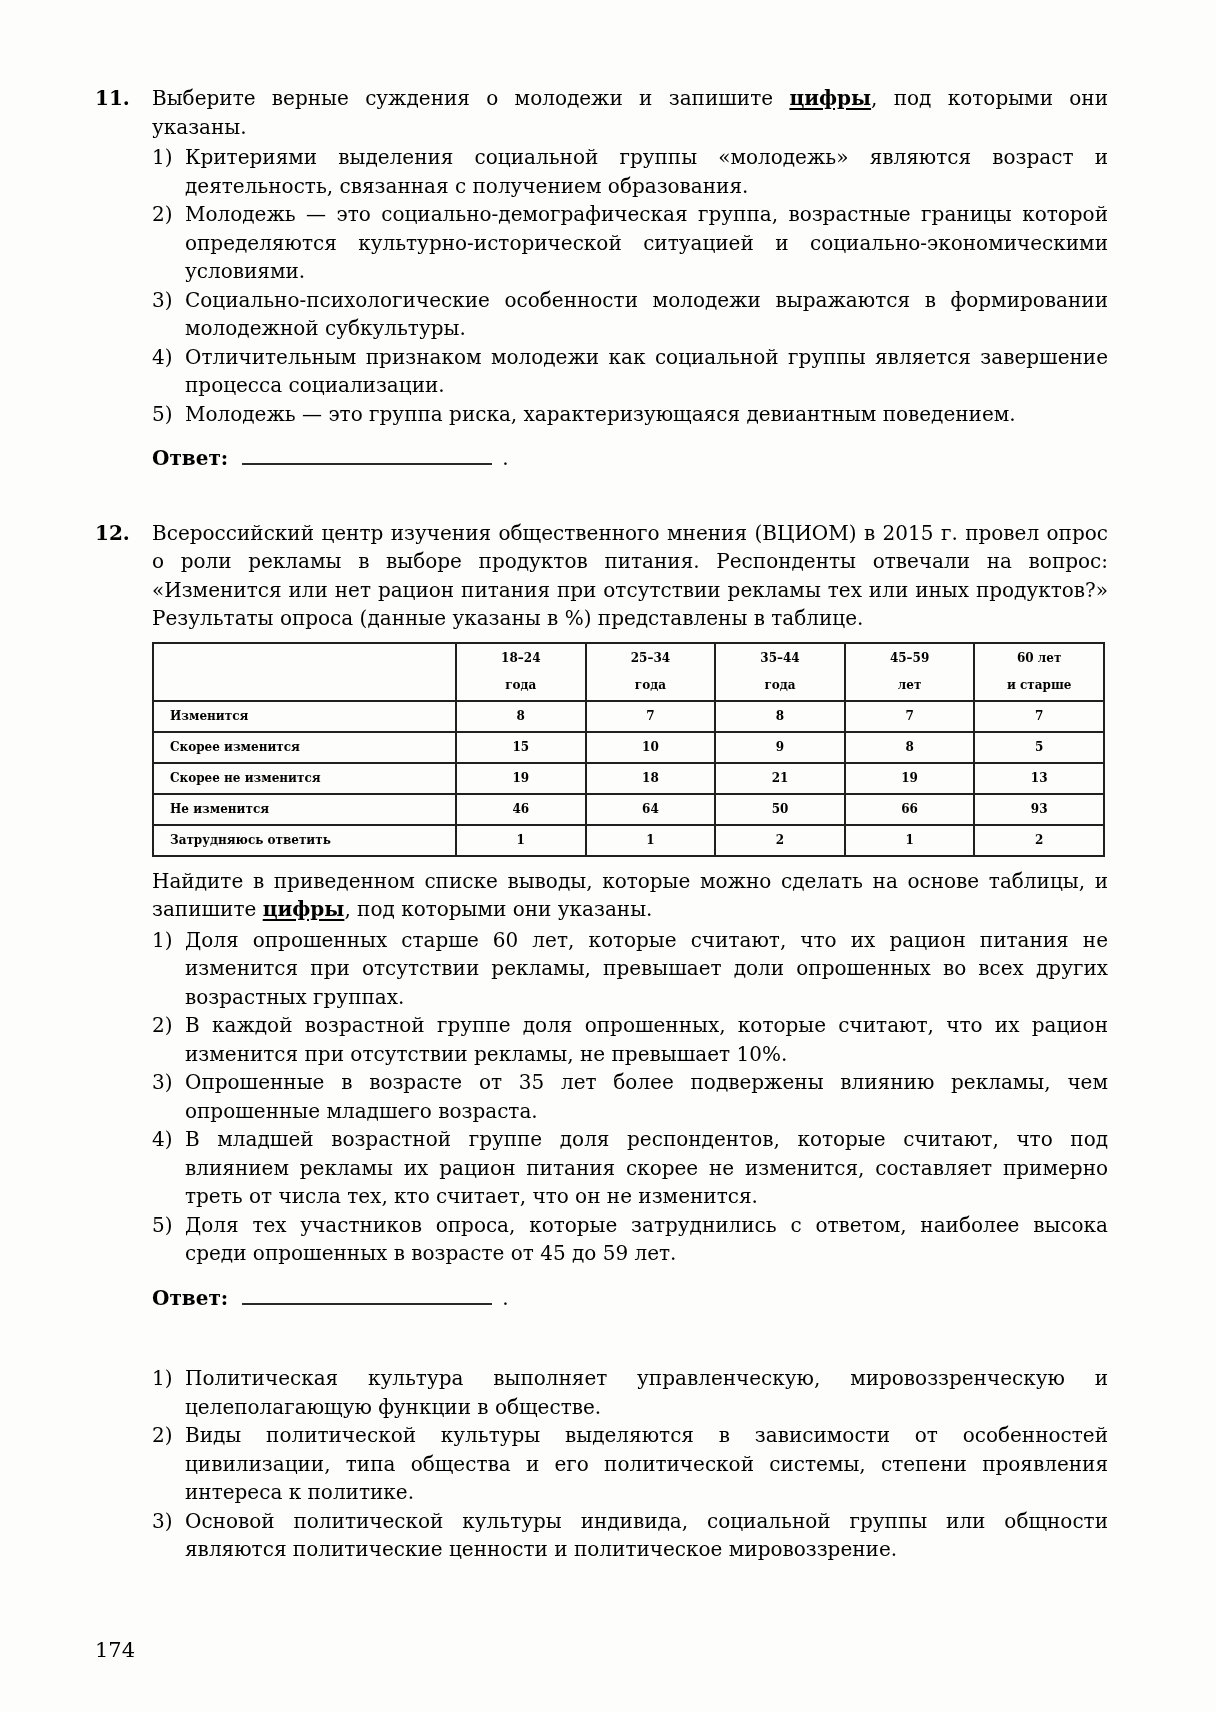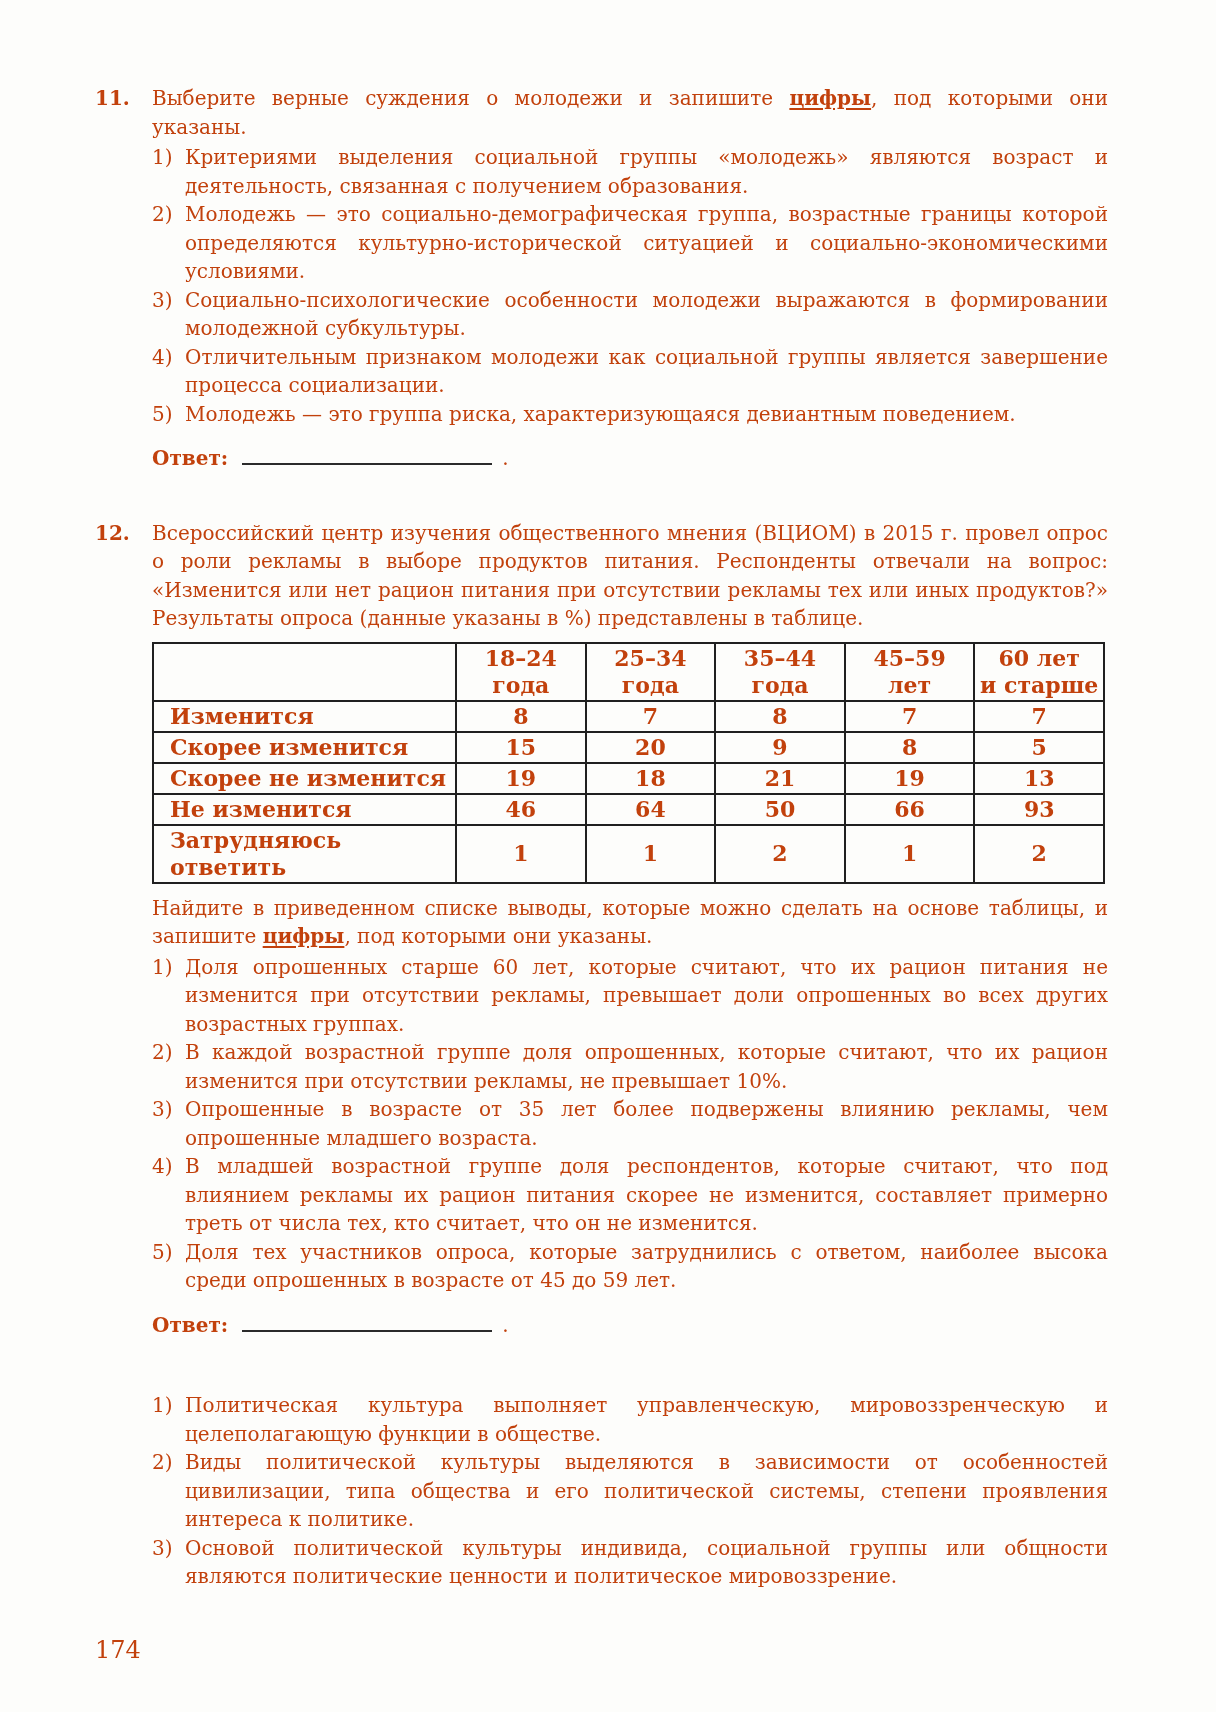--- a/index.html
+++ b/index.html
@@ -9,7 +9,7 @@
     height: 1712px;
     box-sizing: border-box;
     background: #fdfdfb;
-    color: #c2410c;
+    color: #000000;
     font-family: "DejaVu Serif", "Liberation Serif", serif;
     font-size: 20px;
     line-height: 28.5px;

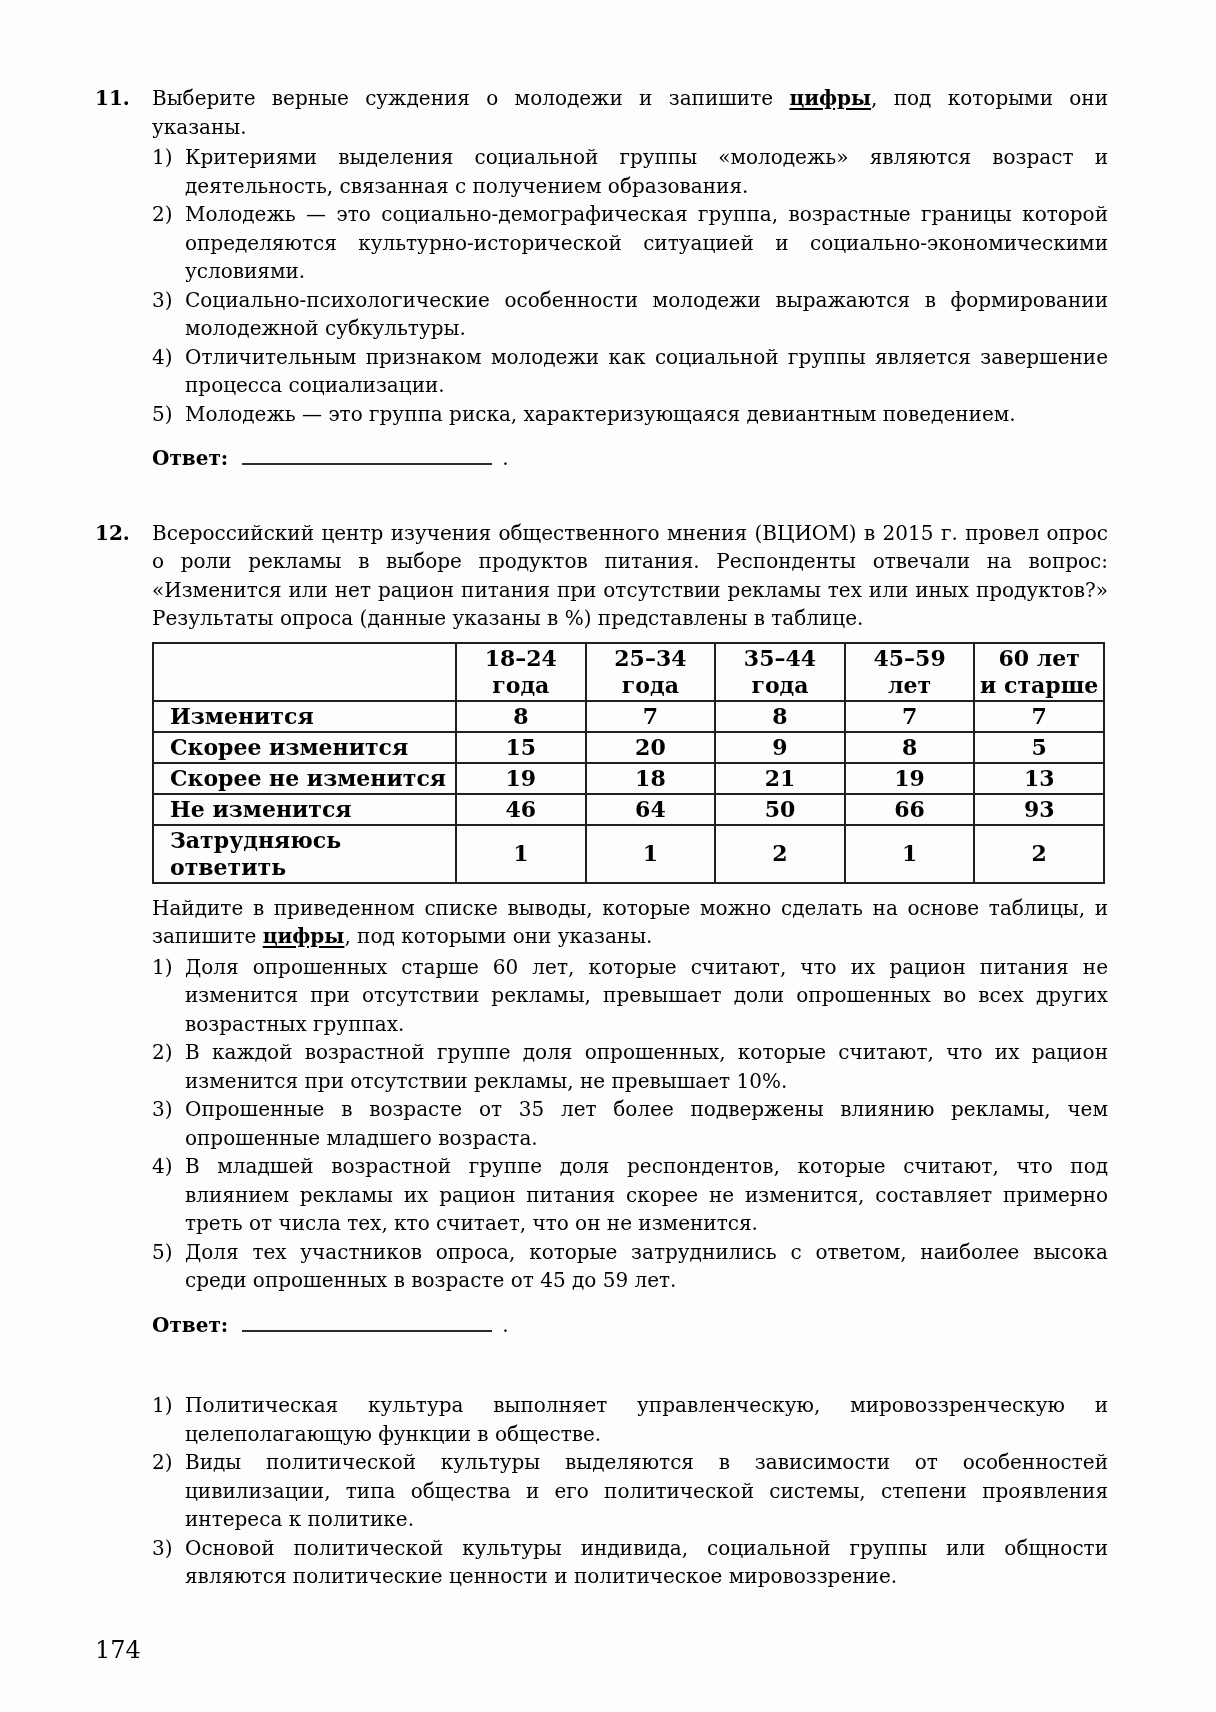--- a/index.html
+++ b/index.html
@@ -43,7 +43,7 @@
     width: 953px;
     margin: 9px 0 10px 57px;
     font-weight: bold;
-    font-size: 22px;
+    font-size: 12px;
   }
   .data-table th, .data-table td {
     border: 2px solid #202020;

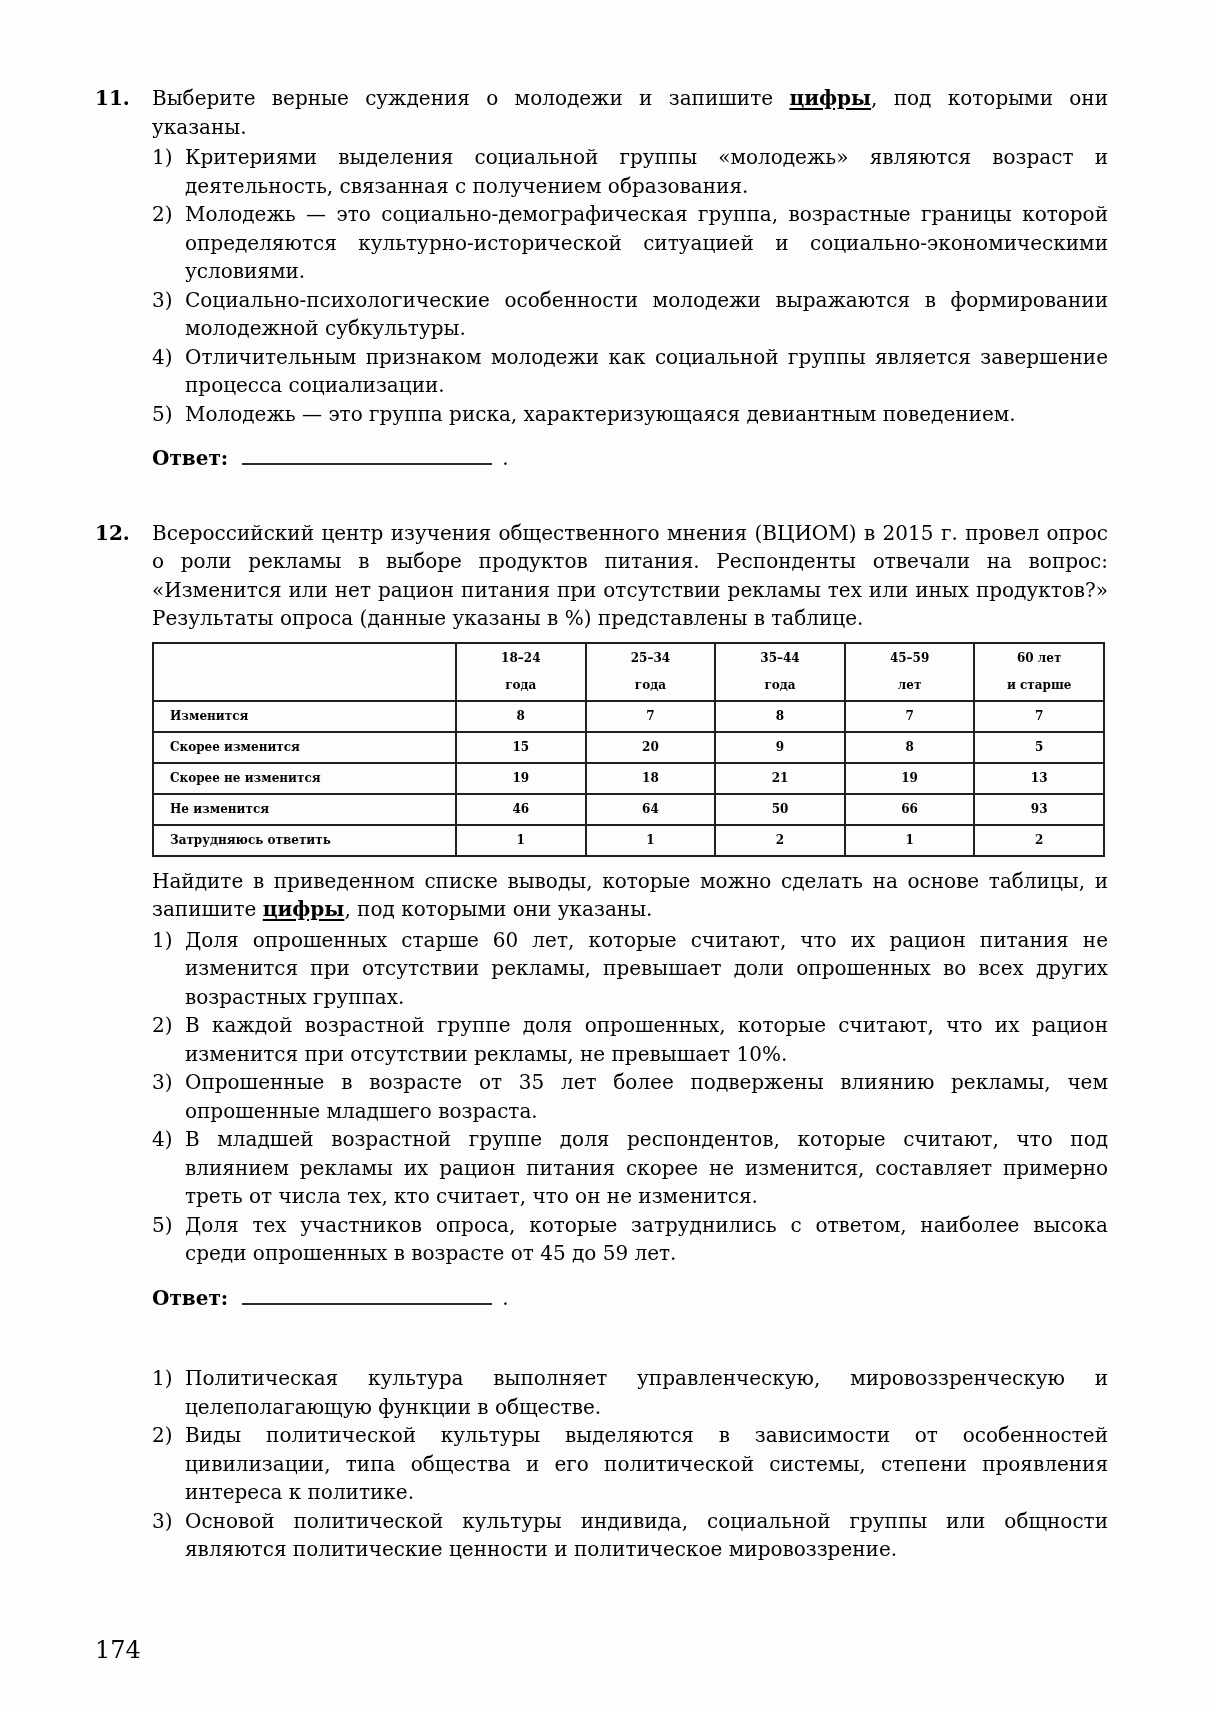--- a/index.html
+++ b/index.html
@@ -151,7 +151,7 @@
         <tr>
           <td class="row-label">Скорее изменится</td>
           <td>15</td>
-          <td>20</td>
+          <td>10</td>
           <td>9</td>
           <td>8</td>
           <td>5</td>

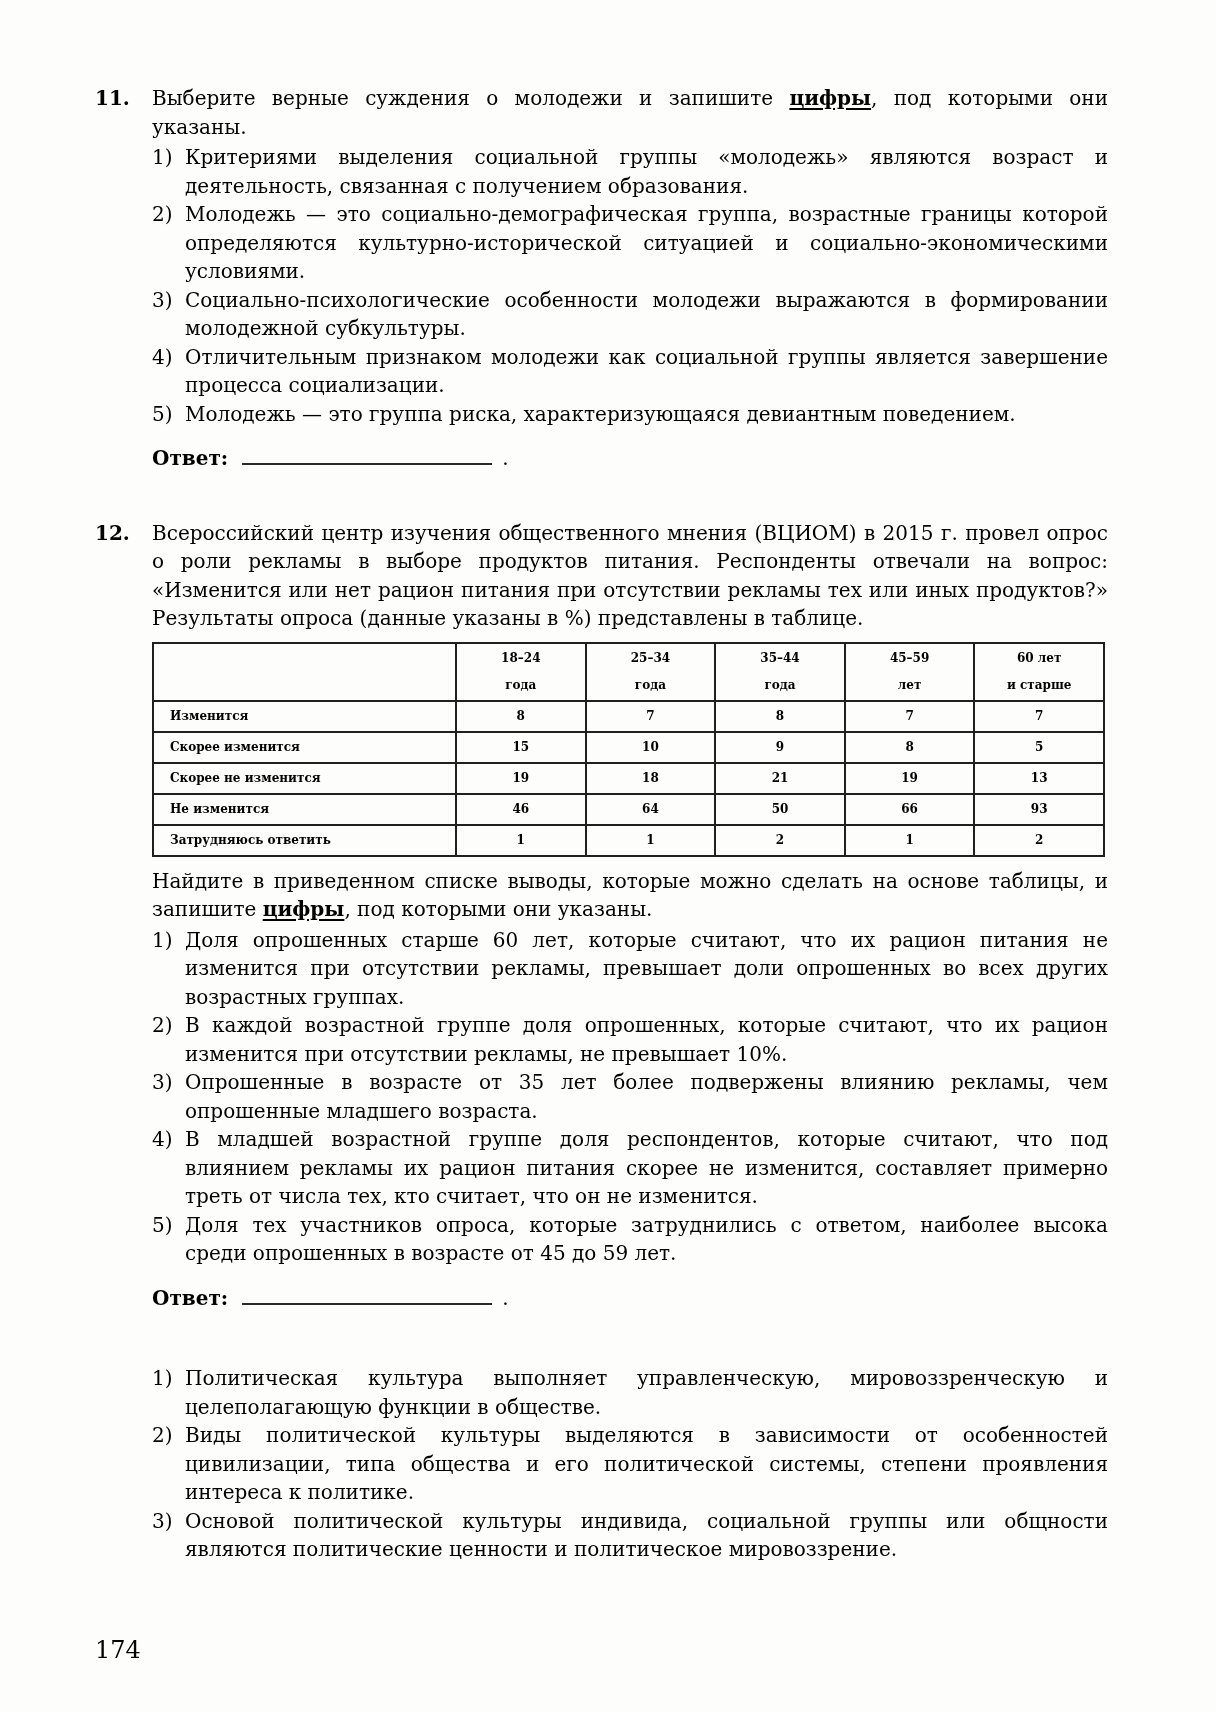--- a/index.html
+++ b/index.html
@@ -59,7 +59,7 @@
     position: absolute;
     left: 95px;
     bottom: 48px;
-    font-size: 24px;
+    font-size: 21px;
   }
 </style>
 </head>

